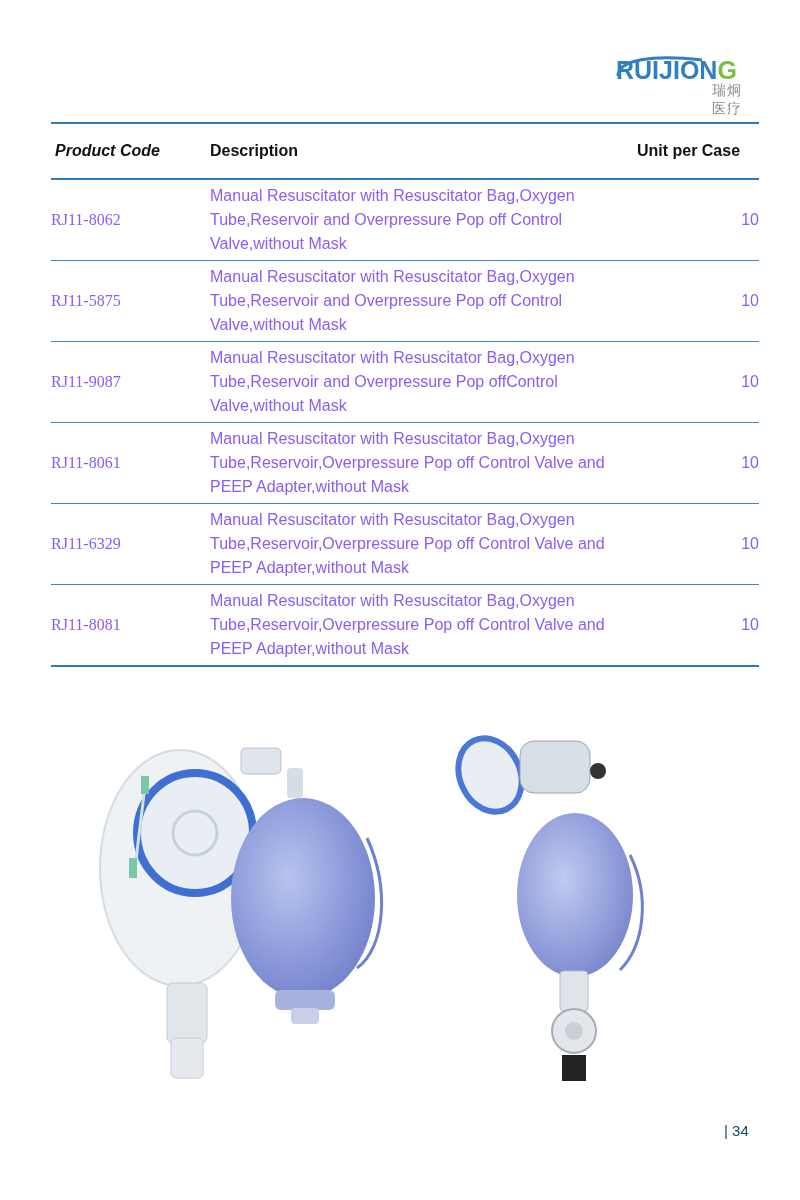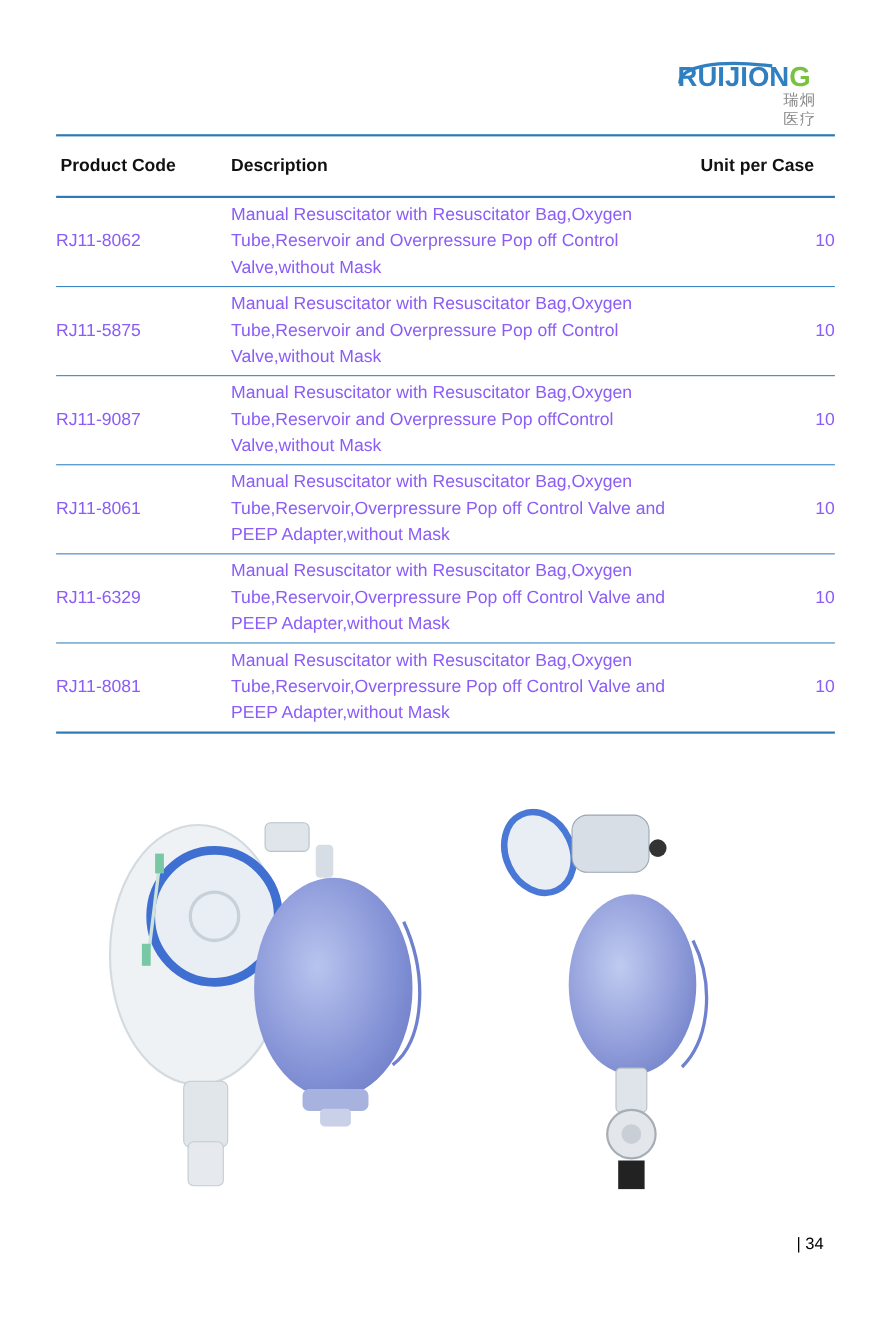--- a/index.html
+++ b/index.html
@@ -15,7 +15,7 @@
   table.spec { position: absolute; left: 51px; top: 122px; width: 708px; border-collapse: collapse; }
   table.spec thead tr { border-top: 2px solid #2e7ab6; border-bottom: 2px solid #2e7ab6; }
   table.spec th { font-weight: bold; font-size: 16px; text-align: left; height: 54px; padding: 0; color: #111; }
-  table.spec th.code { padding-left: 4px; width: 155px; }
+  table.spec th.code { padding-left: 4px; width: 155px; font-style: italic; }
   table.spec th.unit { text-align: center; padding-right: 12px; }
   table.spec td { font-size: 16px; line-height: 24px; padding: 4px 0 4px 0; vertical-align: middle; color: #8b5cf6; }
   table.spec tbody tr { border-bottom: 1px solid #3b86c2; }

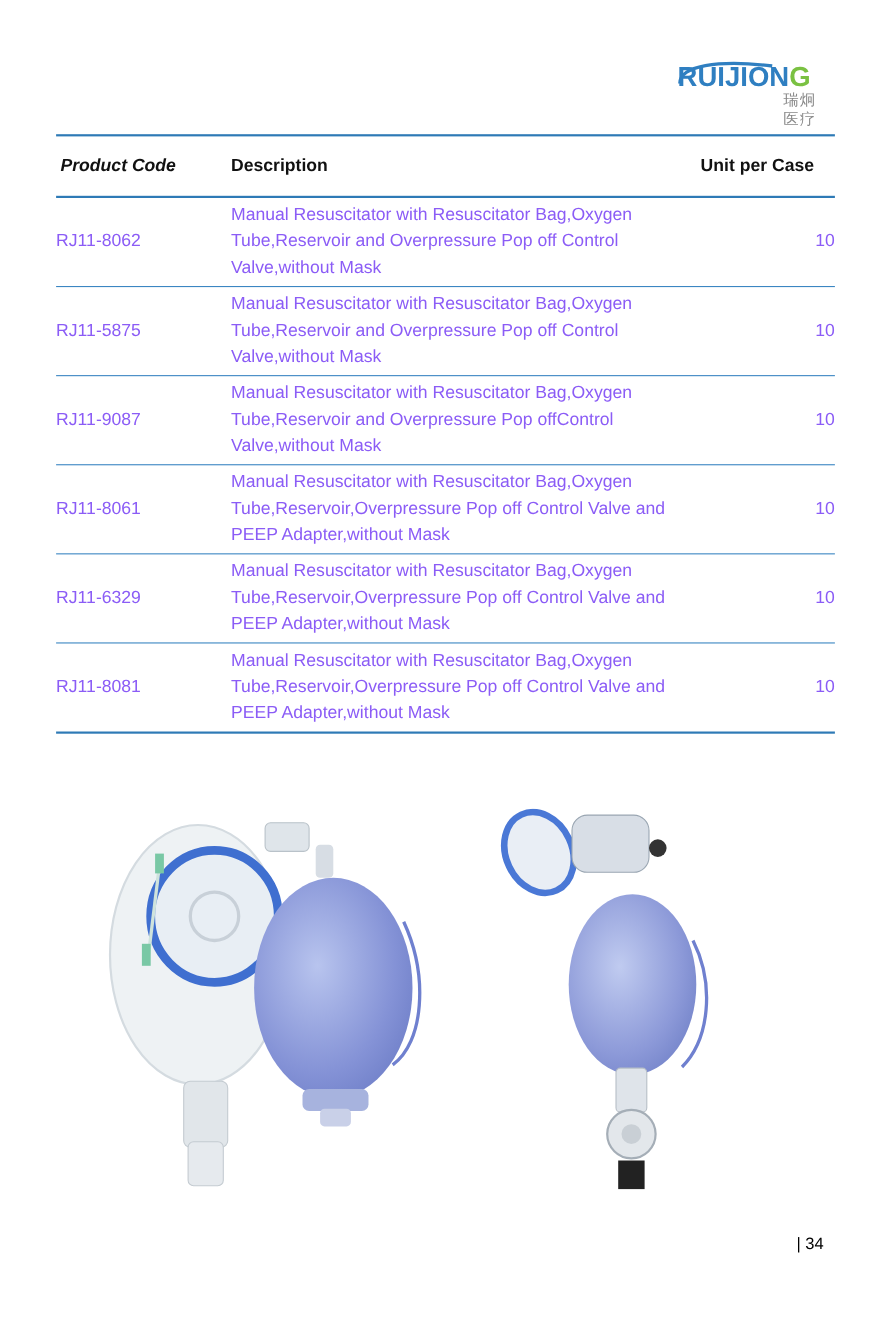--- a/index.html
+++ b/index.html
@@ -20,7 +20,7 @@
   table.spec td { font-size: 16px; line-height: 24px; padding: 4px 0 4px 0; vertical-align: middle; color: #8b5cf6; }
   table.spec tbody tr { border-bottom: 1px solid #3b86c2; }
   table.spec tbody tr:last-child { border-bottom: 2px solid #2e7ab6; }
-  td.code { width: 159px; }
+  td.code { width: 159px; font-family: Liberation Serif, serif; }
   td.desc { width: 420px; }
   td.unit { text-align: right; padding-left: 60px !important; }
 

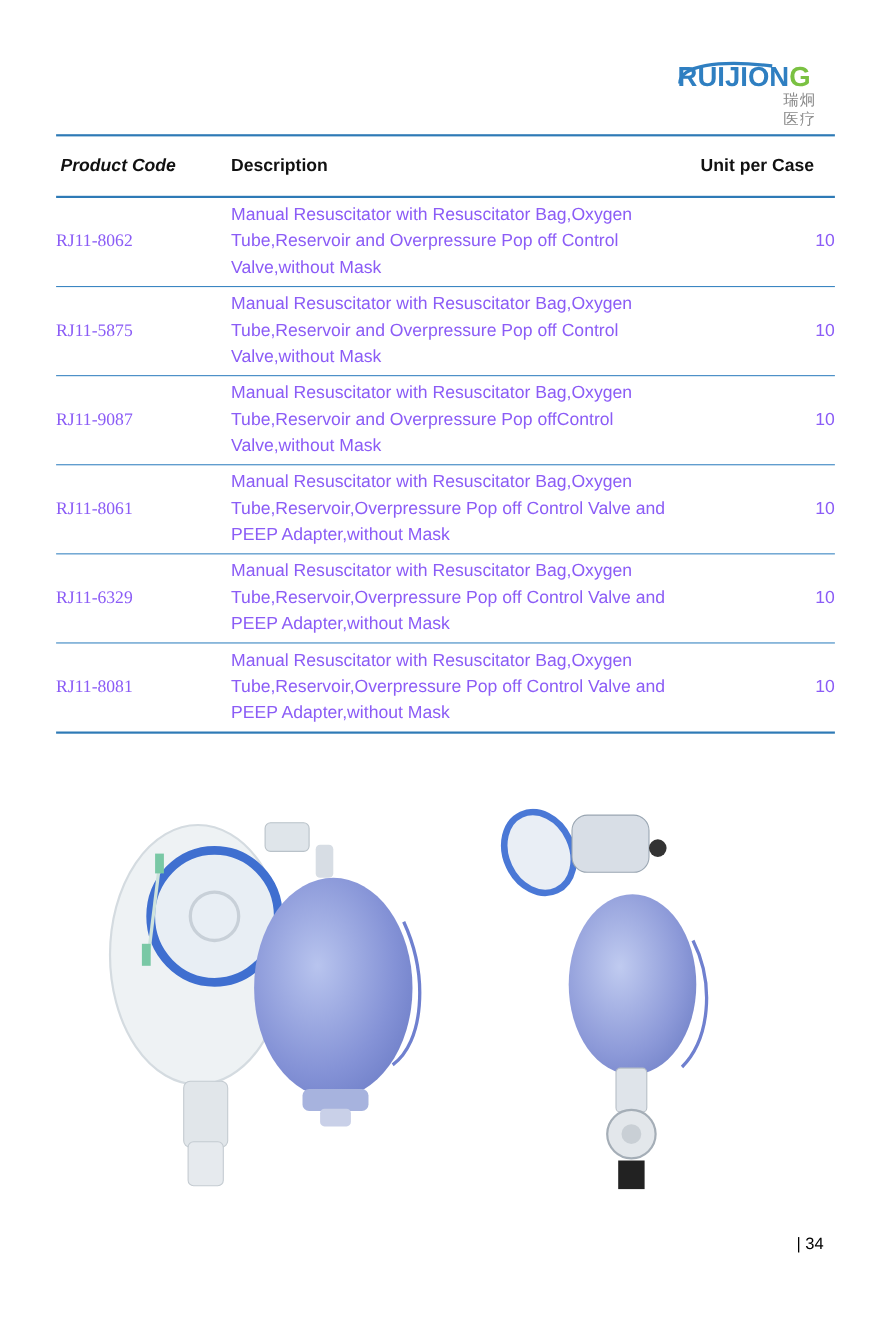--- a/index.html
+++ b/index.html
@@ -28,7 +28,7 @@
   .photo1 { left: 95px; top: 728px; width: 310px; height: 360px; }
   .photo2 { left: 450px; top: 735px; width: 230px; height: 350px; }
 
-  .page-num { position: absolute; left: 724px; top: 1122px; font-size: 15px; color: #000000; }
+  .page-num { position: absolute; left: 724px; top: 1122px; font-size: 15px; color: #0c4a6e; }
 </style>
 </head>
 <body>

